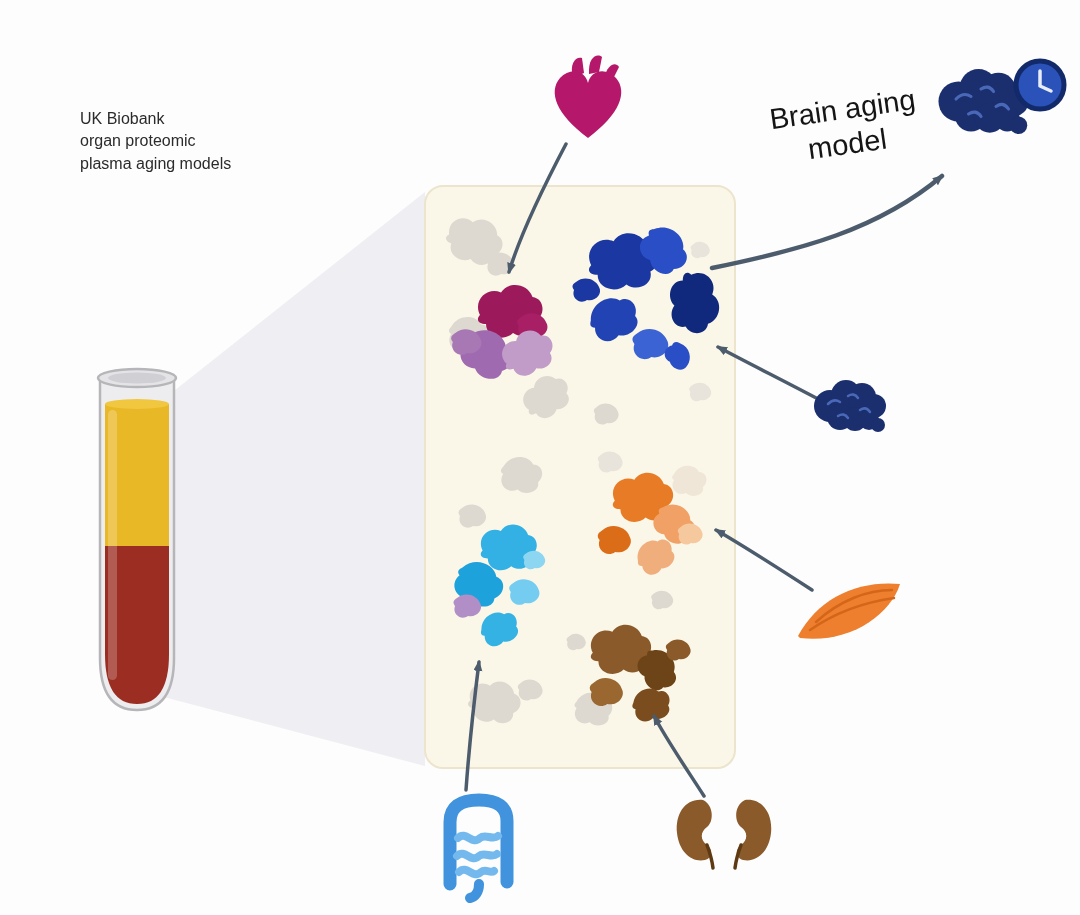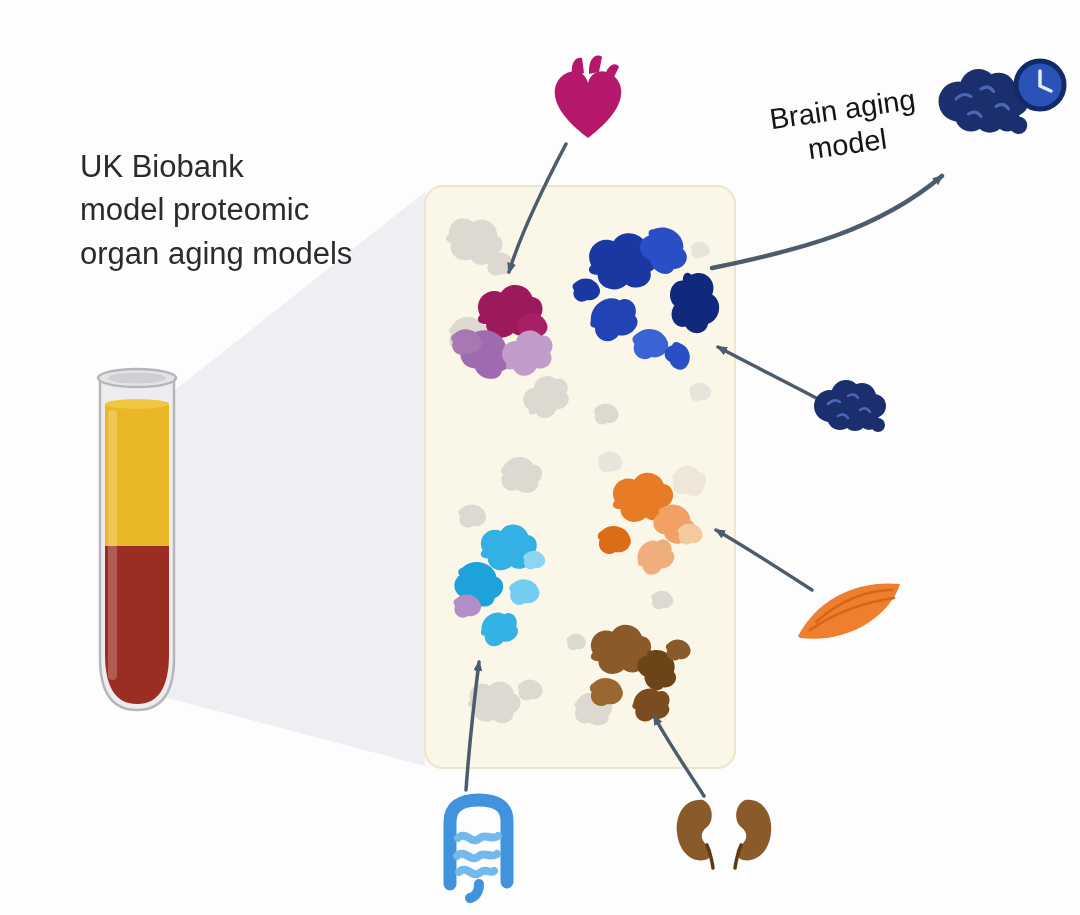--- a/index.html
+++ b/index.html
@@ -11,7 +11,7 @@
   svg.scene { position:absolute; left:0; top:0; width:1080px; height:915px; }
   .title {
     position:absolute; left:80px; top:108px;
-    font-size:31px; line-height:1.4; color:#2b2b2b;margin-top:37px;
+    font-size:16px; line-height:1.4; color:#2b2b2b;
   }
   .title .nline i { font-style:italic; }
   .brain-label {

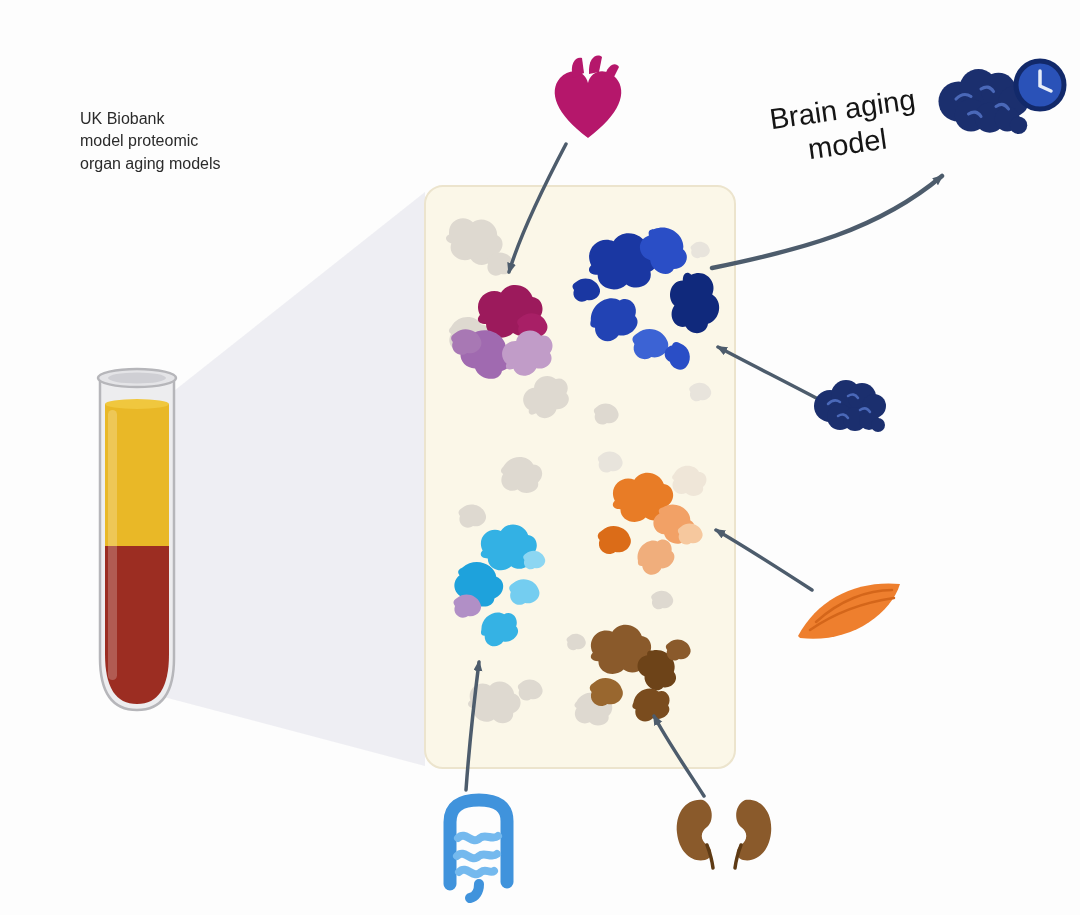--- a/index.html
+++ b/index.html
@@ -170,7 +170,7 @@
 
   <div class="title">
     <div>UK Biobank</div>
-    <div>model proteomic</div>
+    <div>organ proteomic</div>
     <div>organ aging models</div>
   </div>
 

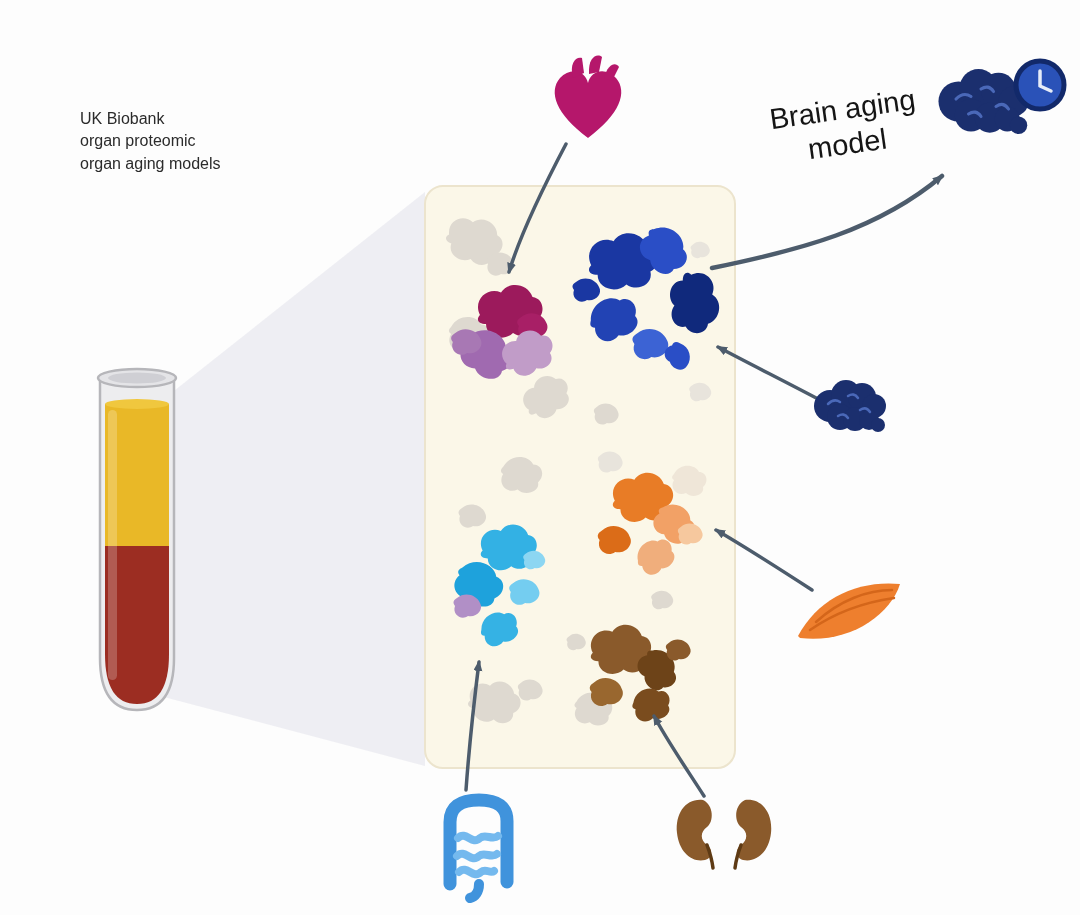--- a/index.html
+++ b/index.html
@@ -171,7 +171,7 @@
   <div class="title">
     <div>UK Biobank</div>
     <div>organ proteomic</div>
-    <div>organ aging models</div>
+    <div>plasma aging models</div>
   </div>
 
   <div class="brain-label">

